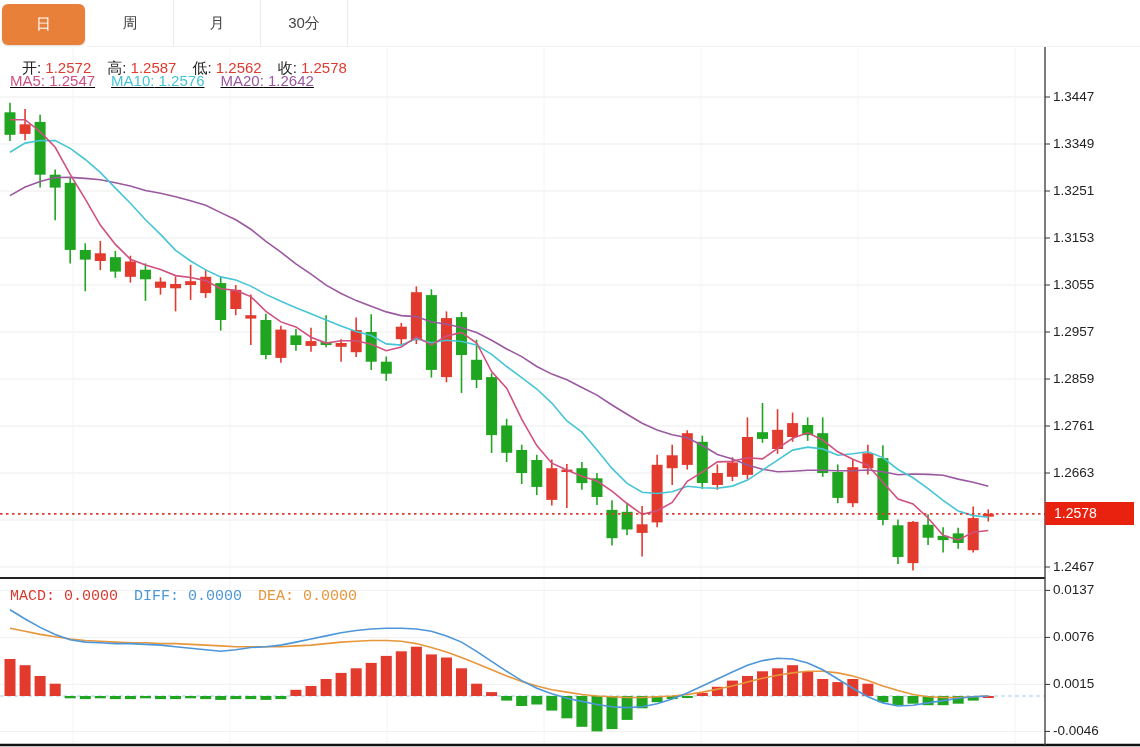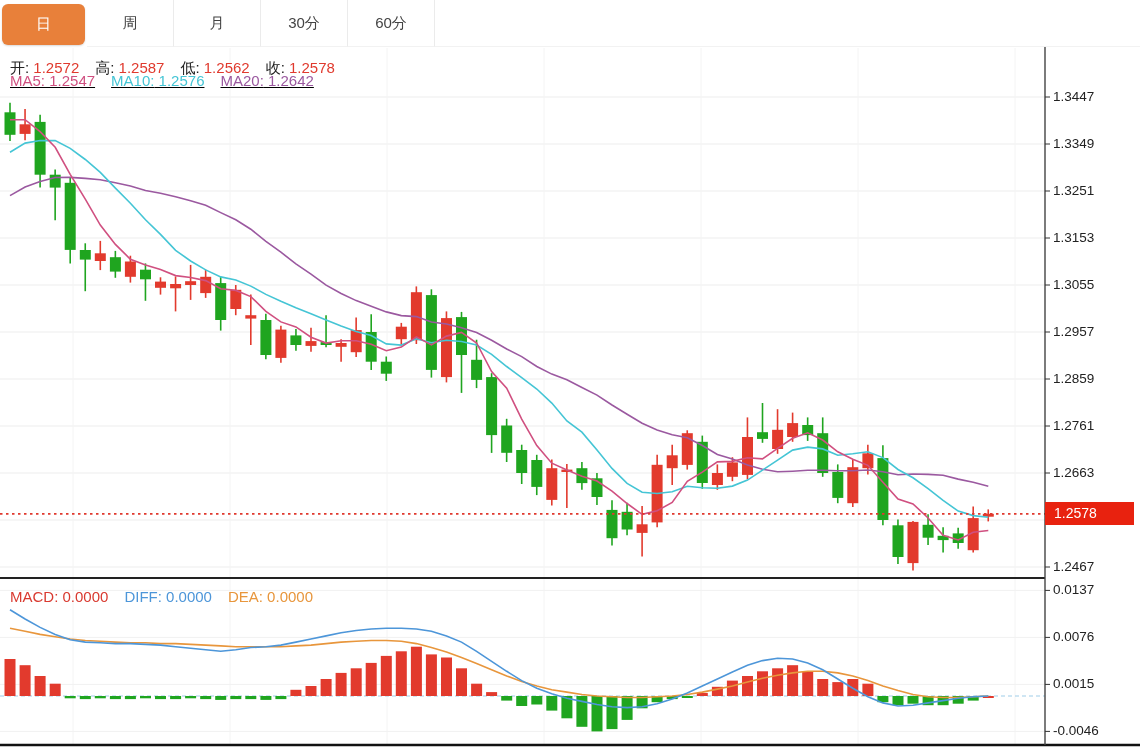--- a/index.html
+++ b/index.html
@@ -36,7 +36,6 @@
       <div class="tab">周</div>
       <div class="tab">月</div>
       <div class="tab">30分</div>
-      <div class="tab">60分</div>
       <div id="tabfill"></div>
     </div>
   <svg id="chart-svg" width="1140" height="747">

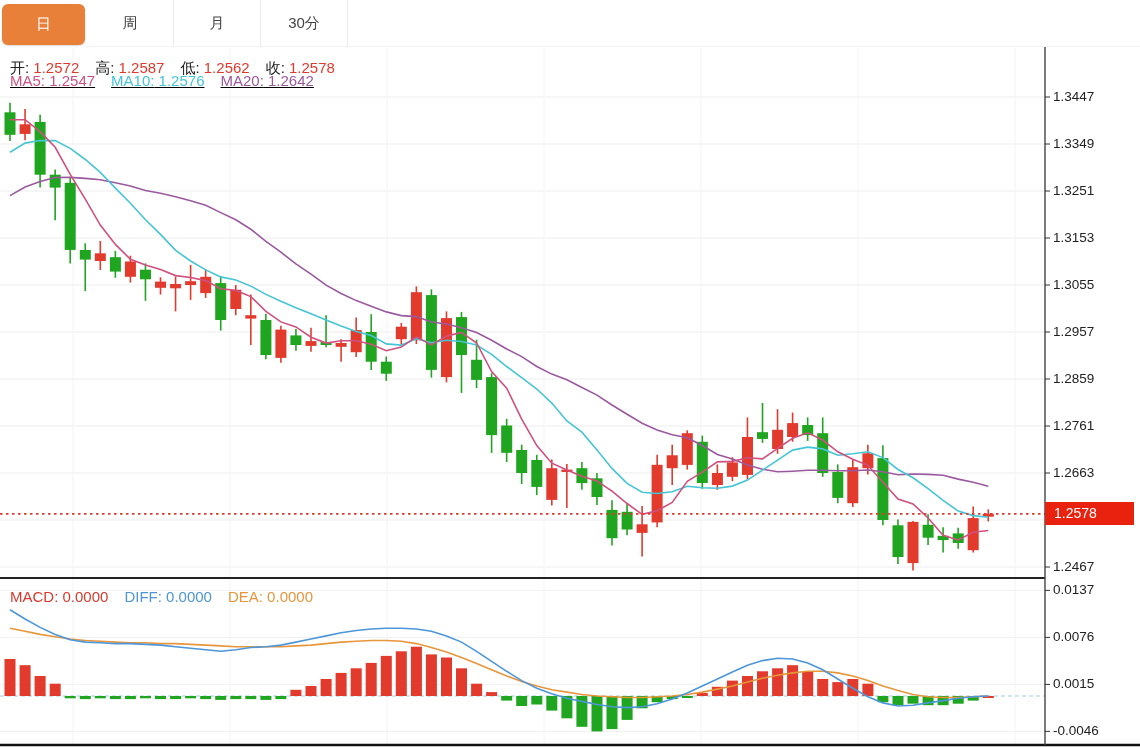--- a/index.html
+++ b/index.html
@@ -16,7 +16,7 @@
   #tabfill{flex:1;border-bottom:1px solid #f2f2f2;}
   
   .legend{position:absolute;left:10px;font-size:15px;white-space:nowrap;}
-  #ohlc-legend{top:59px;}
+  #ohlc-legend{top:59px;margin-left:12px;}
   #ma-legend{top:72px;text-decoration:underline;}
   #macd-legend{top:588px;}
   .leg-item{margin-right:16px;}

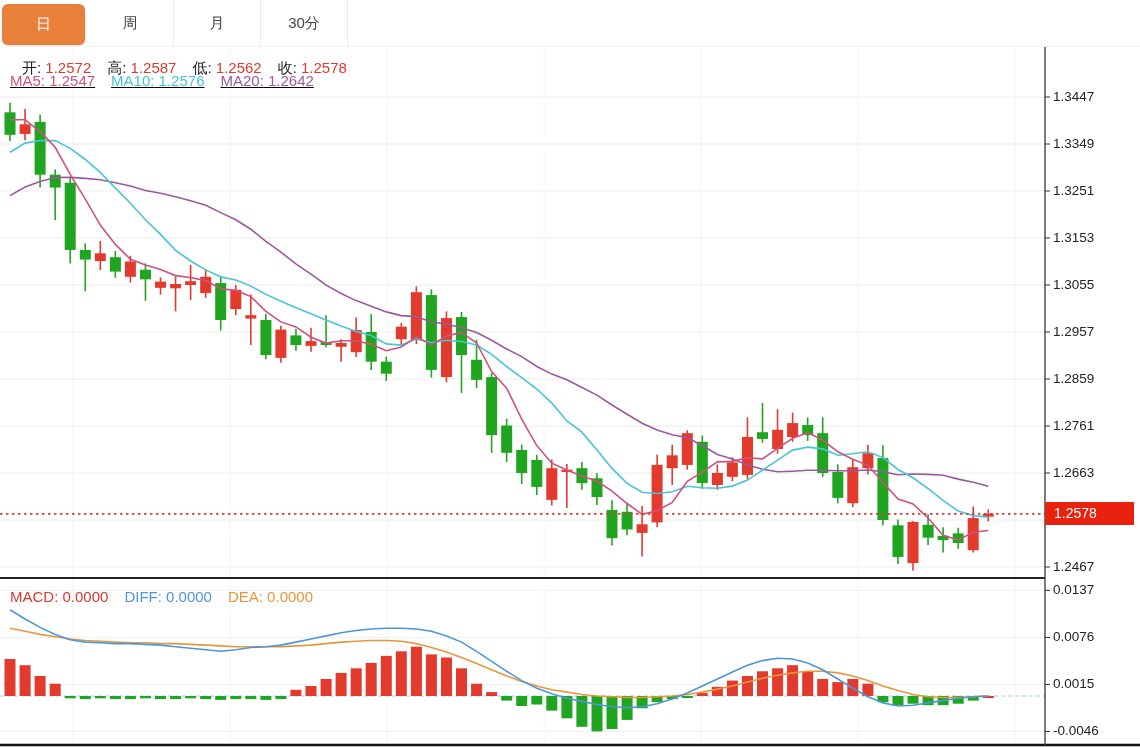--- a/index.html
+++ b/index.html
@@ -18,7 +18,7 @@
   .legend{position:absolute;left:10px;font-size:15px;white-space:nowrap;}
   #ohlc-legend{top:59px;margin-left:12px;}
   #ma-legend{top:72px;text-decoration:underline;}
-  #macd-legend{top:588px;}
+  #macd-legend{top:588px;font-family:Liberation Mono, monospace;}
   .leg-item{margin-right:16px;}
   
   #price-badge{position:absolute;left:1045px;top:503px;width:89px;height:23px;background:#e8220f;

